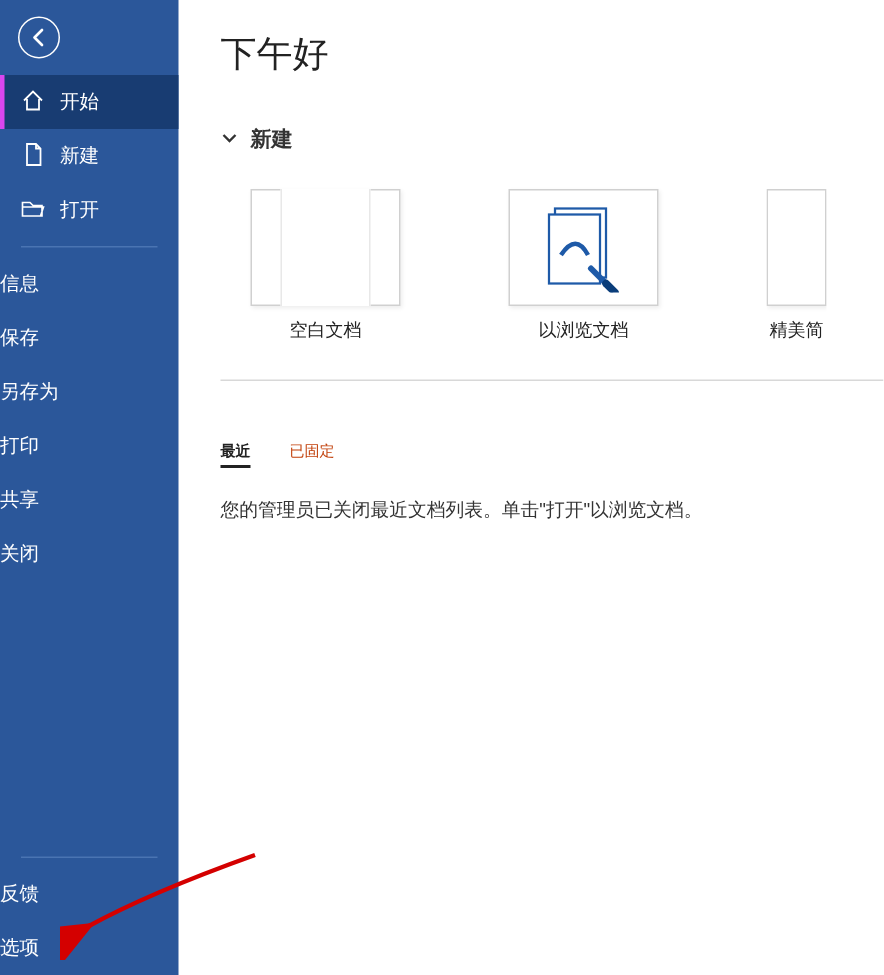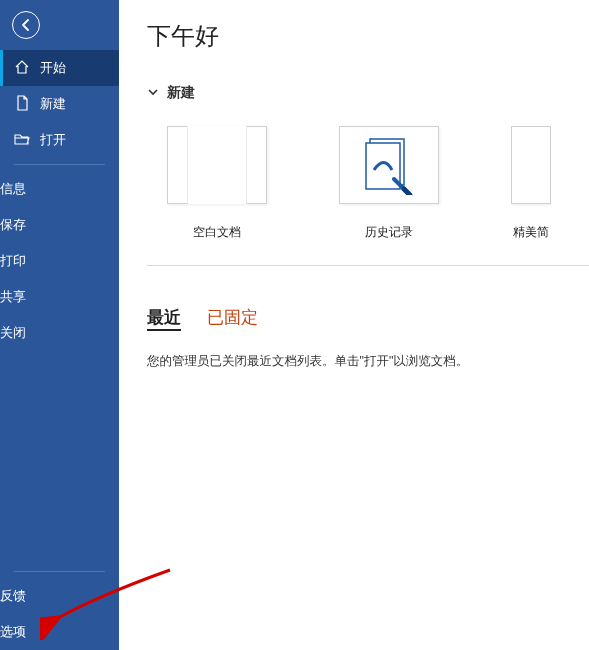--- a/index.html
+++ b/index.html
@@ -45,7 +45,7 @@
   .nav-item.with-icon { padding-left: 14px; }
   .nav-item.selected {
     background: #183c72;
-    border-left: 3px solid #0ea5e9;
+    border-left: 3px solid #d946ef;
     padding-left: 11px;
   }
   .nav-item.disabled { color: #7a9bcb; }

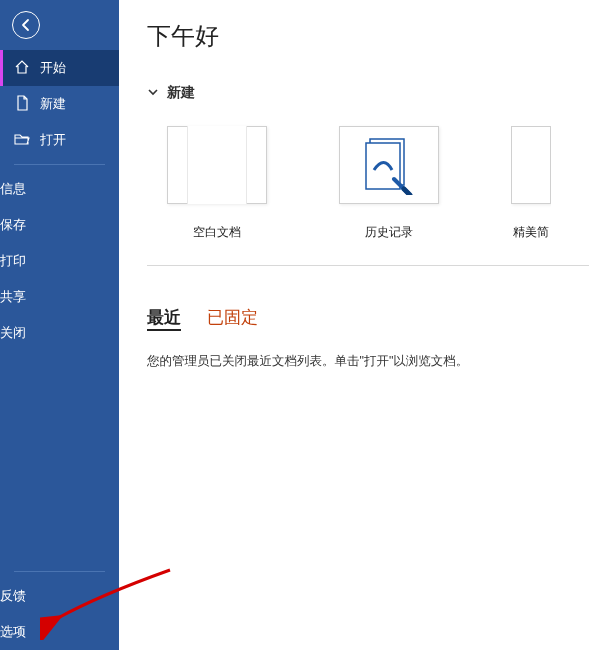--- a/index.html
+++ b/index.html
@@ -88,7 +88,7 @@
     display: flex;
     flex-direction: column;
     align-items: center;
-    gap: 20px;
+    gap: 8px;
     cursor: pointer;
   }
   .thumb {

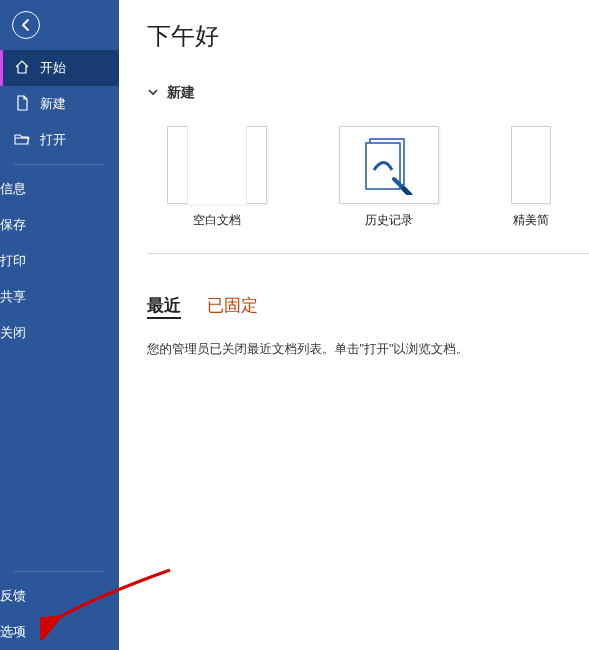--- a/index.html
+++ b/index.html
@@ -246,7 +246,7 @@
           <path d="M40 54 L46 60" stroke="#0a3d7a" stroke-width="5" stroke-linecap="round"></path>
         </svg>
       </div>
-      <span class="template-label">历史记录</span>
+      <span class="template-label">以浏览文档</span>
     </div>
     <div class="template third-template">
       <div class="thumb" style="width:40px"></div>

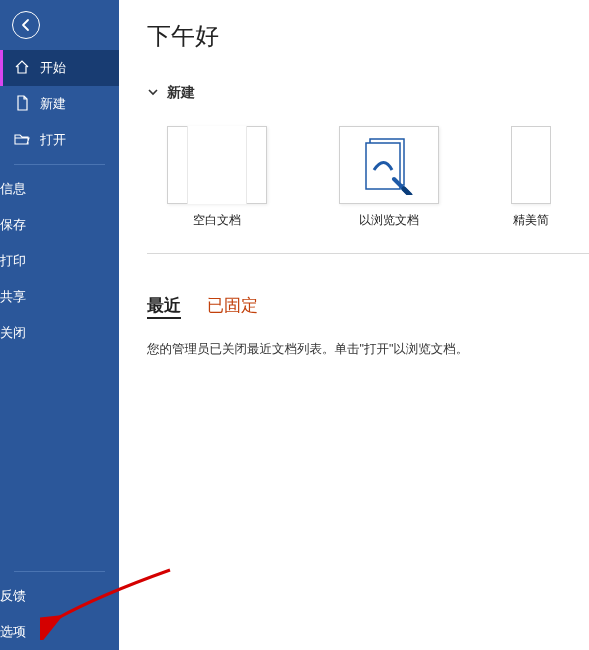--- a/index.html
+++ b/index.html
@@ -197,6 +197,9 @@
       <span>保存</span>
     </div>
   <div class="nav-item">
+      <span>另存为</span>
+    </div>
+  <div class="nav-item">
       <span>打印</span>
     </div>
   <div class="nav-item">

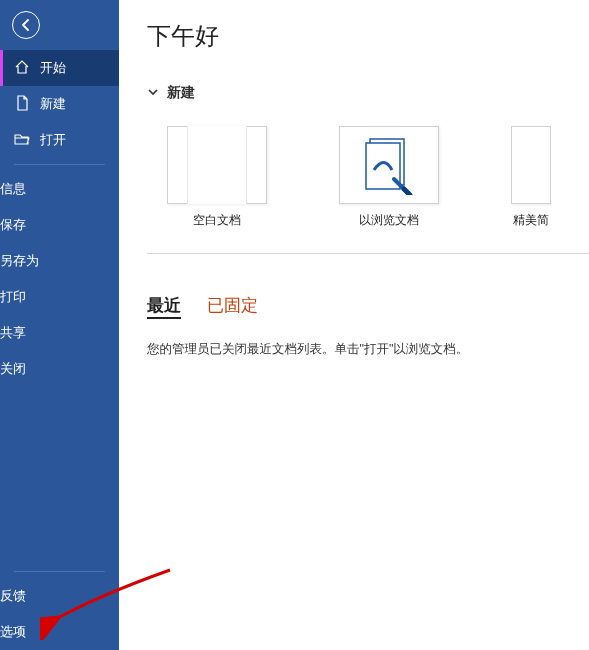--- a/index.html
+++ b/index.html
@@ -122,7 +122,7 @@
     display: flex;
     gap: 26px;
     margin-bottom: 20px;
-    font-size: 17px;
+    font-size: 10px;
     align-items: center;
   }
   .tab { cursor: pointer; color: #c2410c; padding-bottom: 4px; }

